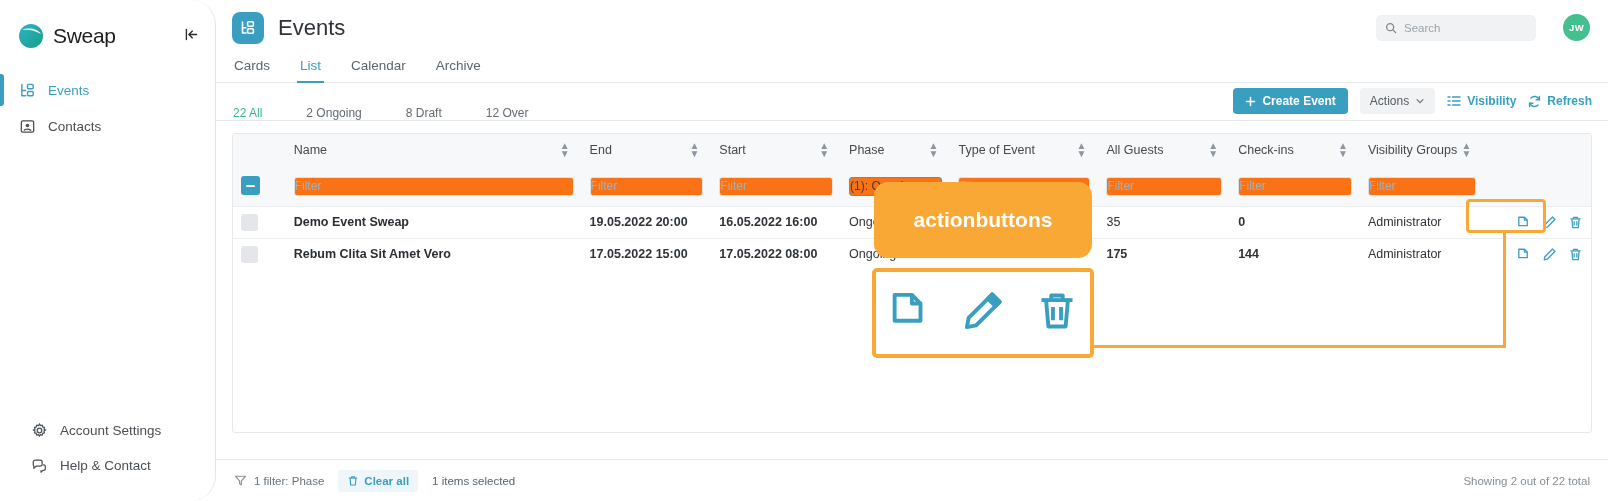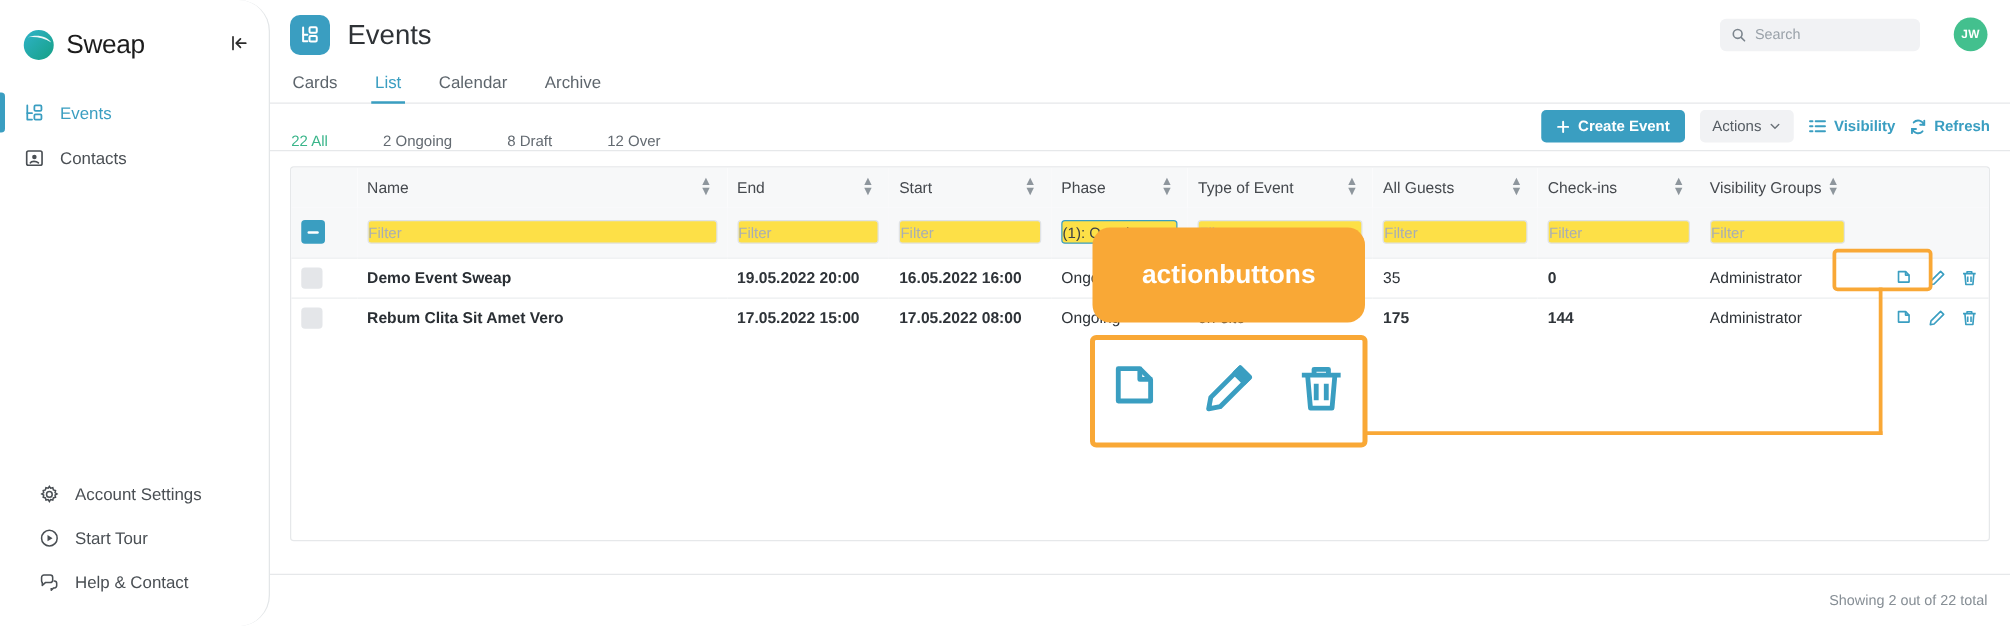--- a/index.html
+++ b/index.html
@@ -148,7 +148,7 @@
   tr.filter-row td { padding: 0 8px; vertical-align: middle; }
   .f-input {
     width: 100%; height: 19px; border:1px solid #dfe2e5; border-radius:3px;
-    background:#fde047; font-size:12px; color:#3b4045; padding: 0 0; outline:none;
+    background:#f97316; font-size:12px; color:#3b4045; padding: 0 0; outline:none;
     font-family:"Liberation Sans", sans-serif;
   }
   .f-input::placeholder { color:#a8aeb4; }

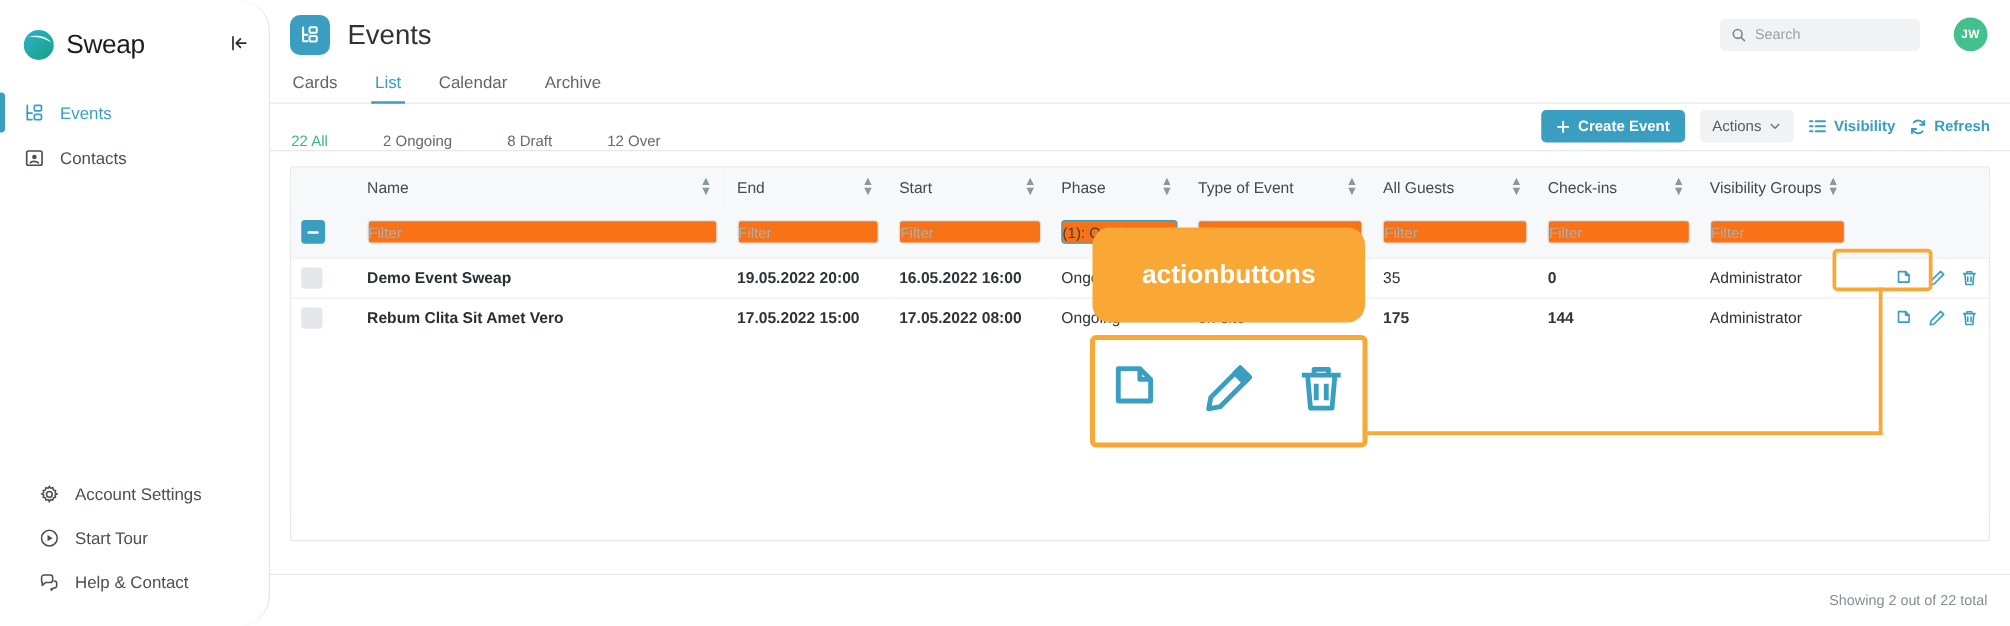--- a/index.html
+++ b/index.html
@@ -271,15 +271,6 @@
           </svg>
         </span>
         <span class="lbl">Account Settings</span>
-      </div>
-      <div class="nav-item">
-        <span class="ico">
-          <svg viewBox="0 0 18 18" width="17" height="17" fill="none" stroke="#4a4f54" stroke-width="1.3">
-            <circle cx="9" cy="9" r="6.6"></circle>
-              <path d="M7.4 6.3l4.3 2.7-4.3 2.7z" fill="#4a4f54" stroke="none"></path>
-          </svg>
-        </span>
-        <span class="lbl">Start Tour</span>
       </div>
       <div class="nav-item">
         <span class="ico">

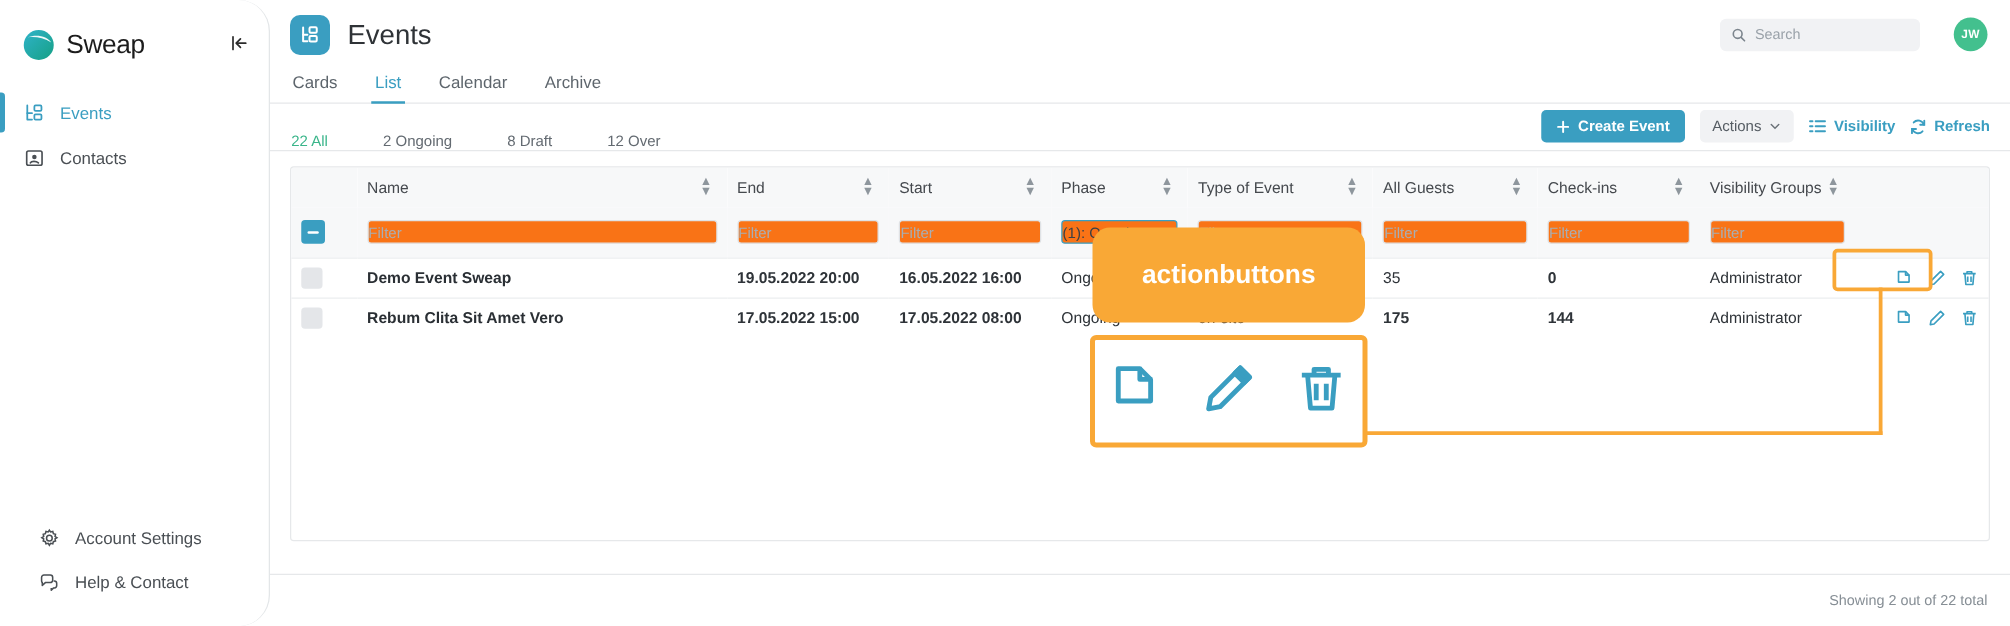--- a/index.html
+++ b/index.html
@@ -525,6 +525,27 @@
     </div>
 
     <div class="footer">
+      <div class="footer-left">
+        <span class="filter-note">
+          <span style="display:flex;">
+            <svg viewBox="0 0 14 14" width="13" height="13" fill="none" stroke="#8d949a" stroke-width="1.3" stroke-linejoin="round">
+              <path d="M1.6 2.4h10.8L8 7.4v4.2L6 10.4V7.4z"></path>
+            </svg>
+          </span>
+          <span>1 filter:  Phase</span>
+        </span>
+        <button class="clear-all">
+          <span style="display:flex;">
+            <svg viewBox="0 0 14 14" width="12" height="12" fill="none" stroke="#3a9ec1" stroke-width="1.3" stroke-linejoin="round">
+              <path d="M2.2 3.6h9.6"></path>
+                <path d="M3.6 3.6l.7 8h5.4l.7-8"></path>
+                <path d="M5.2 3.6V2.2h3.6v1.4"></path>
+            </svg>
+          </span>
+          <span>Clear all</span>
+        </button>
+        <span class="sel-note">1 items selected</span>
+      </div>
       <span class="showing">Showing 2 out of 22 total</span>
     </div>
   </section>

